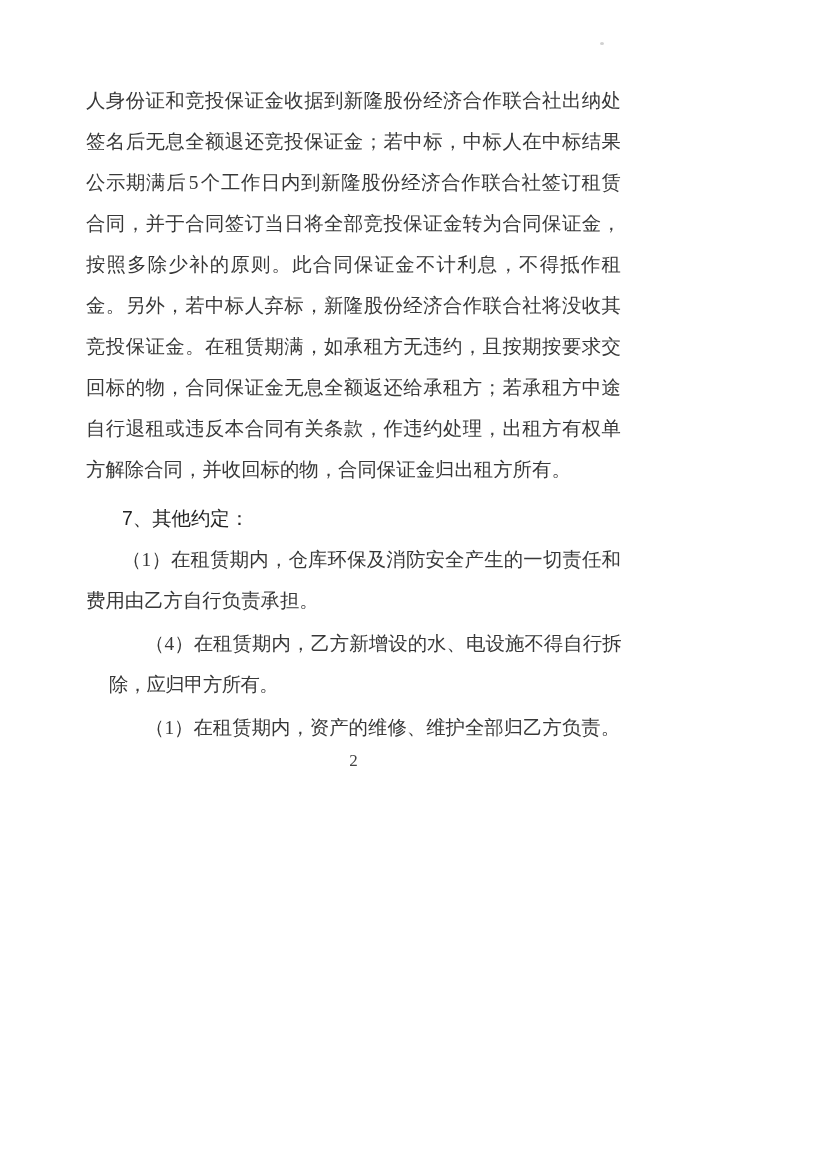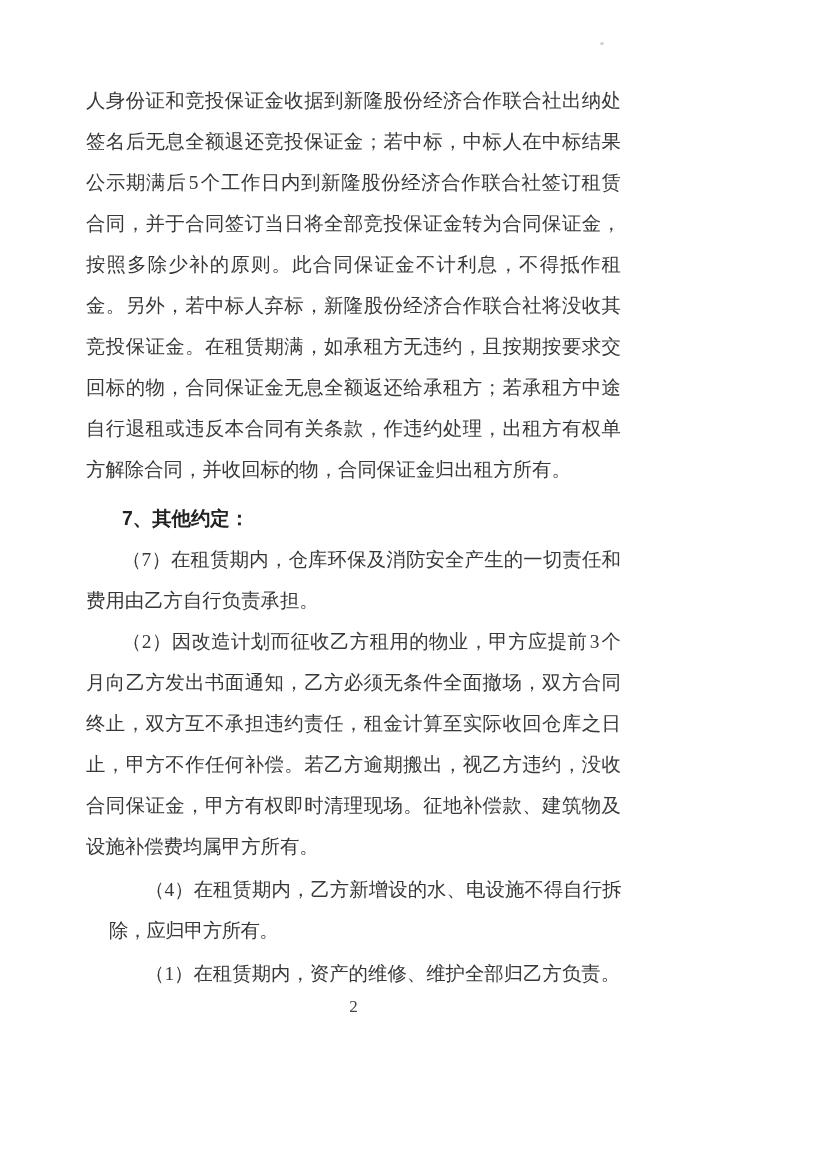--- a/index.html
+++ b/index.html
@@ -26,7 +26,7 @@
   .indent { text-indent: 36px; }
   .heading {
     font-family: "Liberation Sans", "DejaVu Sans", sans-serif;
-    font-weight: 700;
+    font-weight: 400;
     color: #222222;
     margin-top: 8px;
     text-align: left;

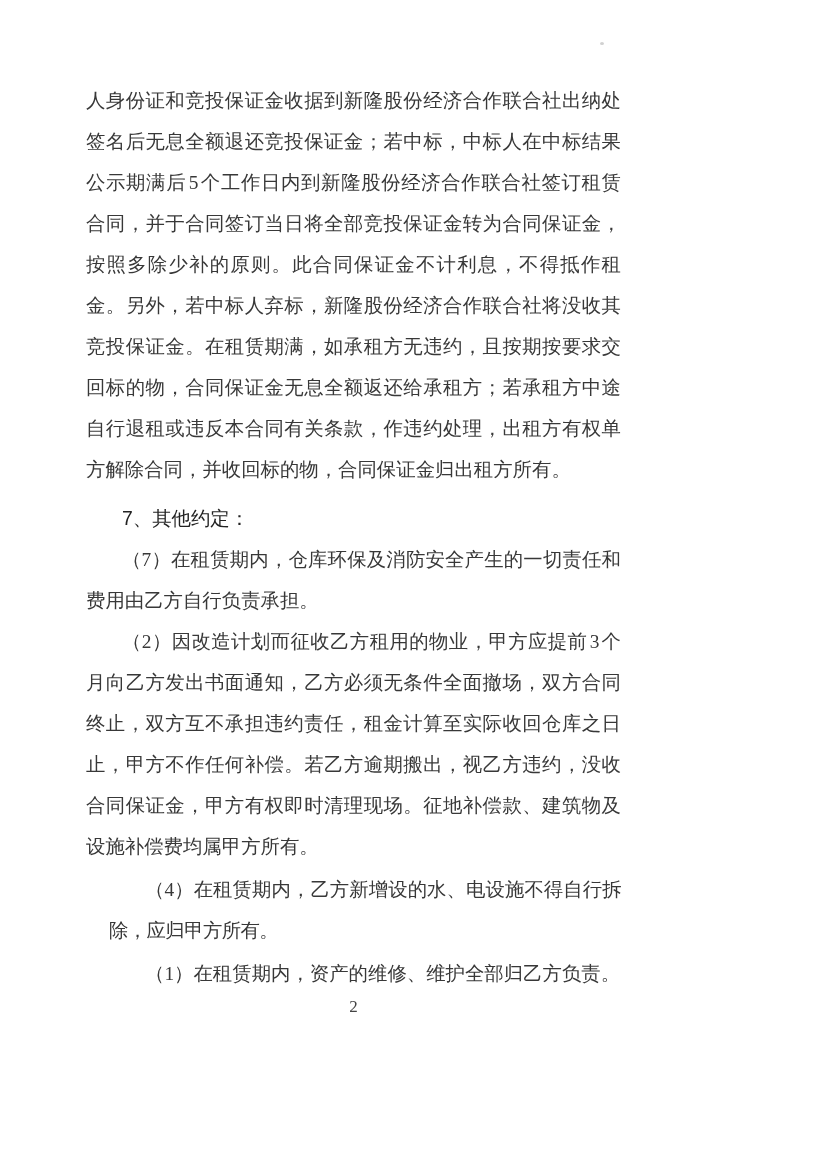--- a/index.html
+++ b/index.html
@@ -89,7 +89,7 @@
 
   <p class="para indent heading">7、其他约定：</p>
 
-  <p class="para indent">（7）在租赁期内，仓库环保及消防安全产生的一切责任和费用由乙方自行负责承担。</p>
+  <p class="para indent">（1）在租赁期内，仓库环保及消防安全产生的一切责任和费用由乙方自行负责承担。</p>
 
   <p class="para indent">（2）因改造计划而征收乙方租用的物业，甲方应提前 3 个月向乙方发出书面通知，乙方必须无条件全面撤场，双方合同终止，双方互不承担违约责任，租金计算至实际收回仓库之日止，甲方不作任何补偿。若乙方逾期搬出，视乙方违约，没收合同保证金，甲方有权即时清理现场。征地补偿款、建筑物及设施补偿费均属甲方所有。</p>
 

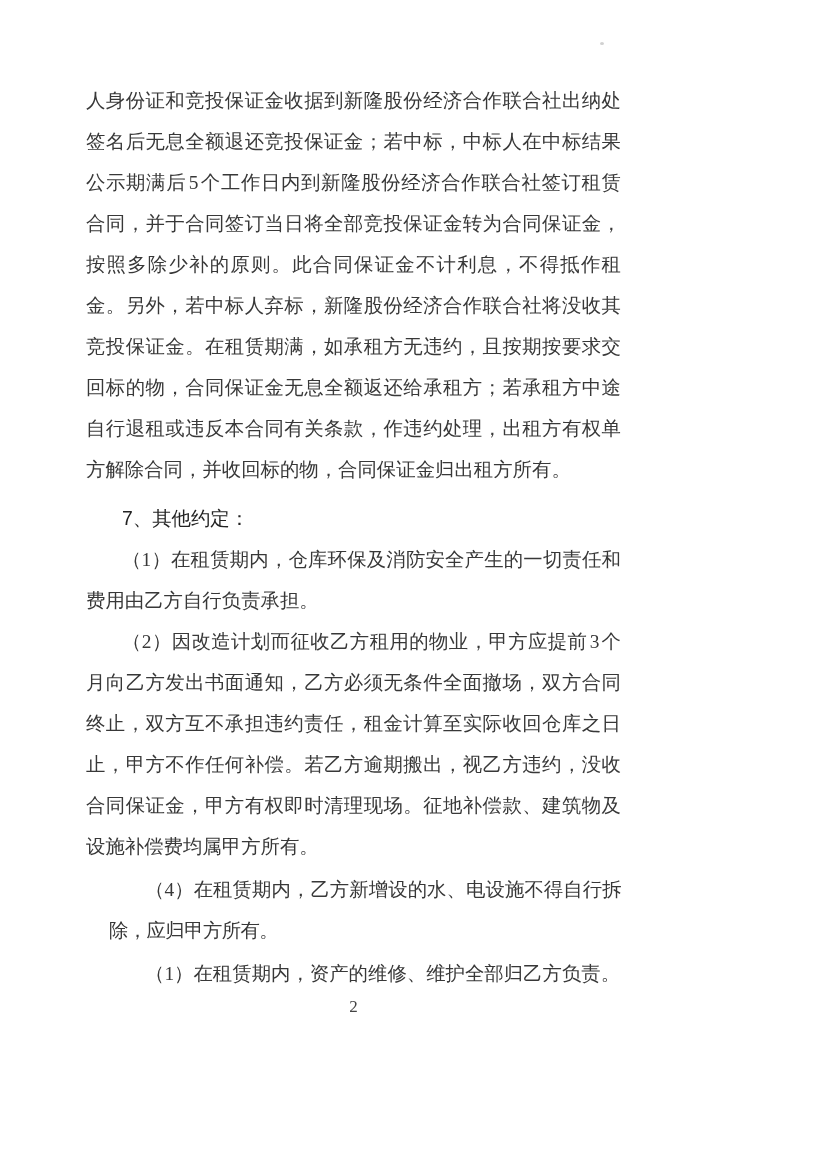--- a/index.html
+++ b/index.html
@@ -91,7 +91,6 @@
 
   <p class="para indent">（1）在租赁期内，仓库环保及消防安全产生的一切责任和费用由乙方自行负责承担。</p>
 
-  <p class="para indent">（2）因改造计划而征收乙方租用的物业，甲方应提前 3 个月向乙方发出书面通知，乙方必须无条件全面撤场，双方合同终止，双方互不承担违约责任，租金计算至实际收回仓库之日止，甲方不作任何补偿。若乙方逾期搬出，视乙方违约，没收合同保证金，甲方有权即时清理现场。征地补偿款、建筑物及设施补偿费均属甲方所有。</p>
 
 
   <p class="para indent mt2" style="letter-spacing:-0.6px;">（4）在租赁期内，乙方新增设的水、电设施不得自行拆除，应归甲方所有。</p>

